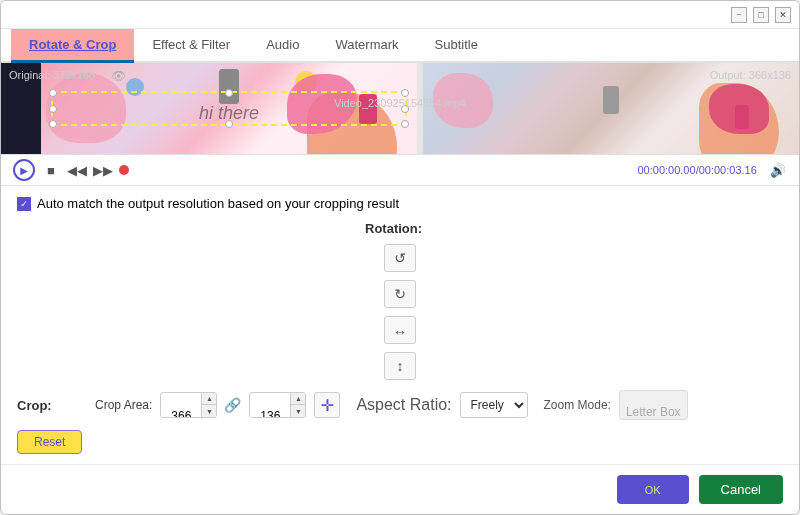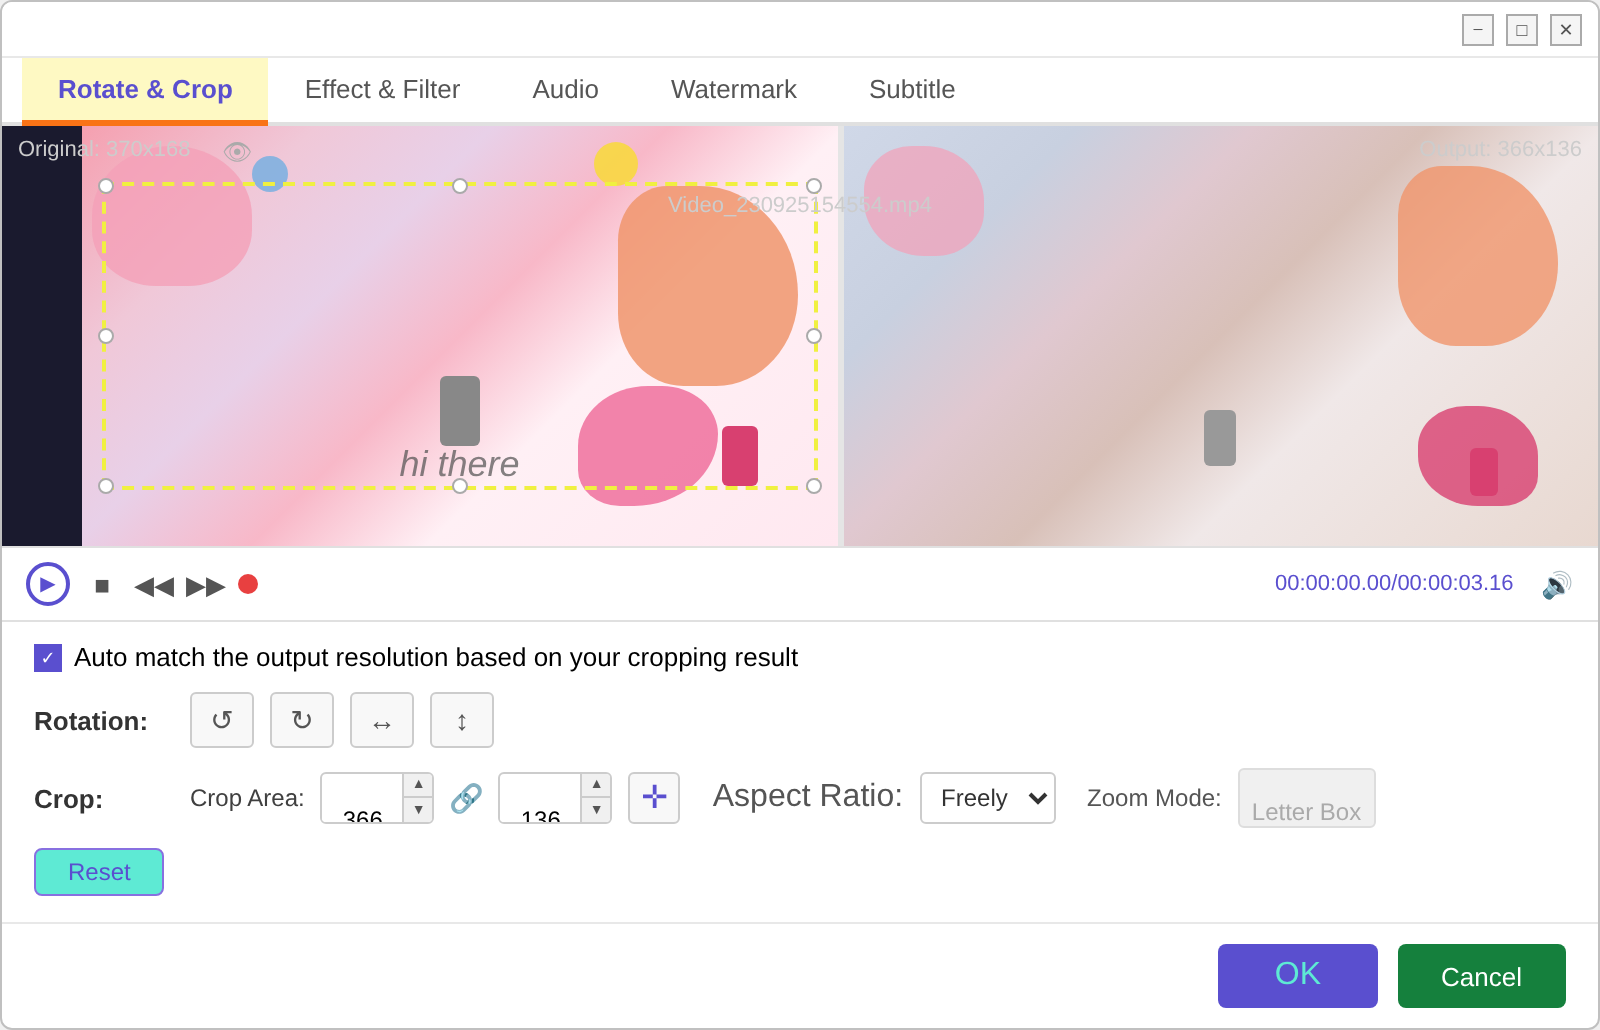--- a/index.html
+++ b/index.html
@@ -63,9 +63,10 @@
     }
     .tab.active {
       color: #5a4fcf;
-      border-bottom: 3px solid #f97316;
+      border-bottom: 3px solid #0369a1;
       font-weight: 600;
-      background: #fef9c3;
+      background: #fca5a5;
+      text-decoration: underline;
     }
     .video-area {
       display: flex;

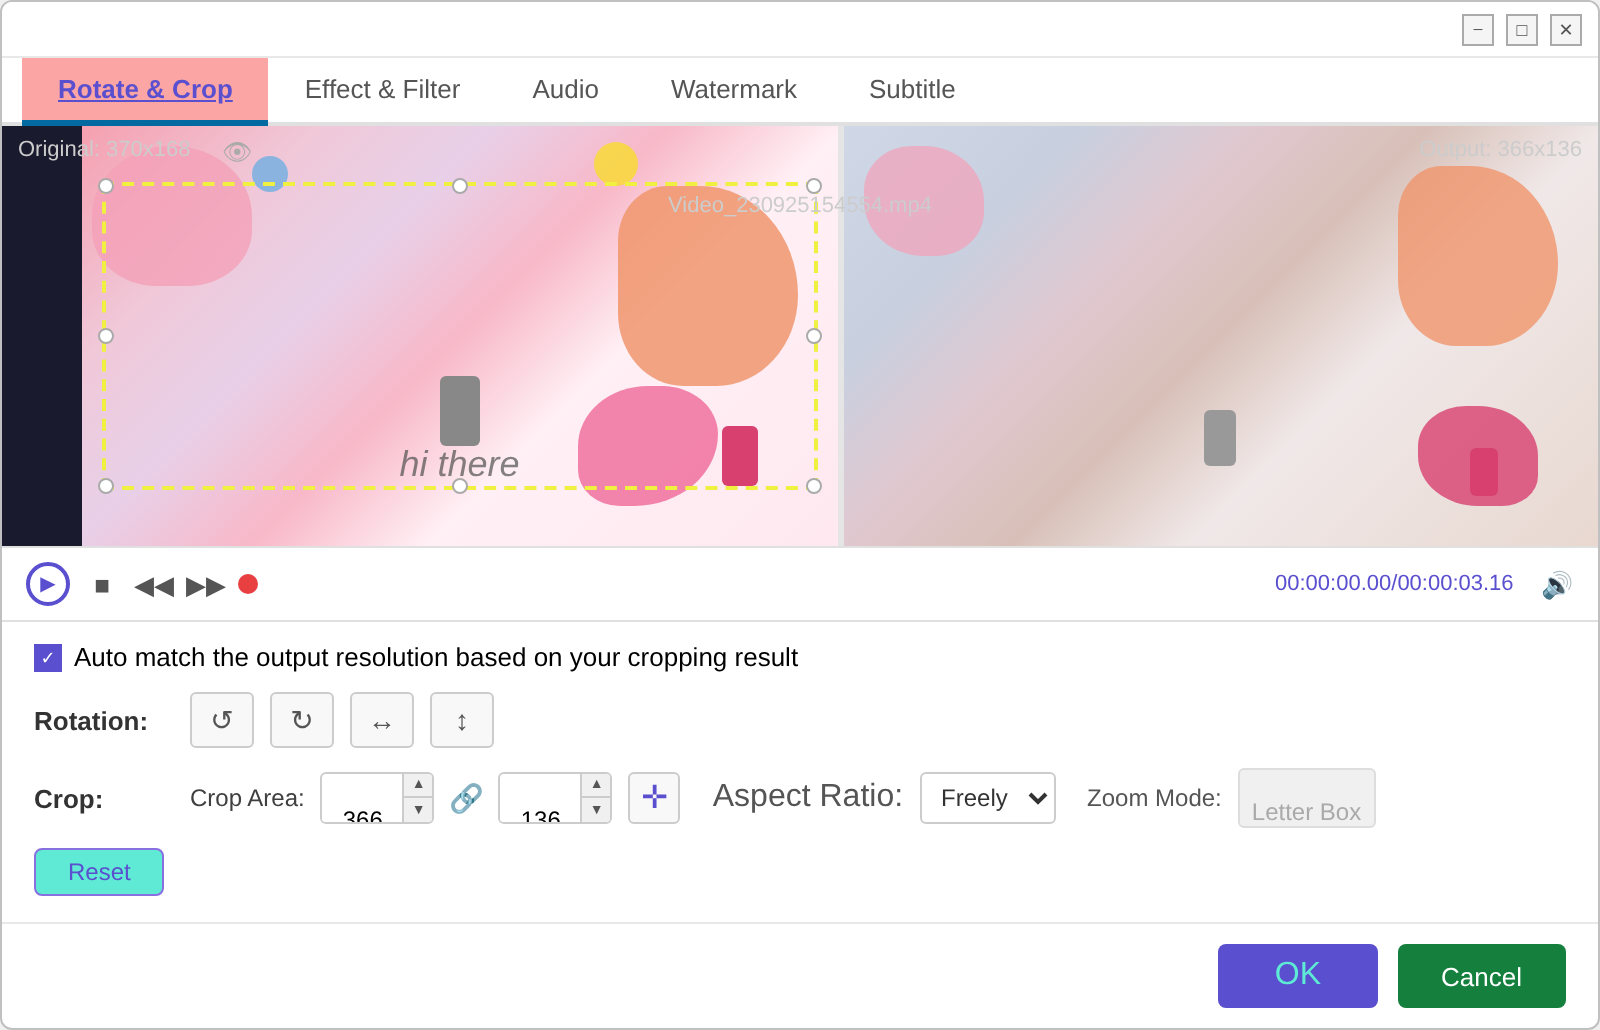--- a/index.html
+++ b/index.html
@@ -77,7 +77,7 @@
     .video-left {
       flex: 1;
       position: relative;
-      border-right: 3px solid #e5e5e5;
+      border-right: 6px solid #e5e5e5;
       overflow: hidden;
       padding-left: 40px;
     }

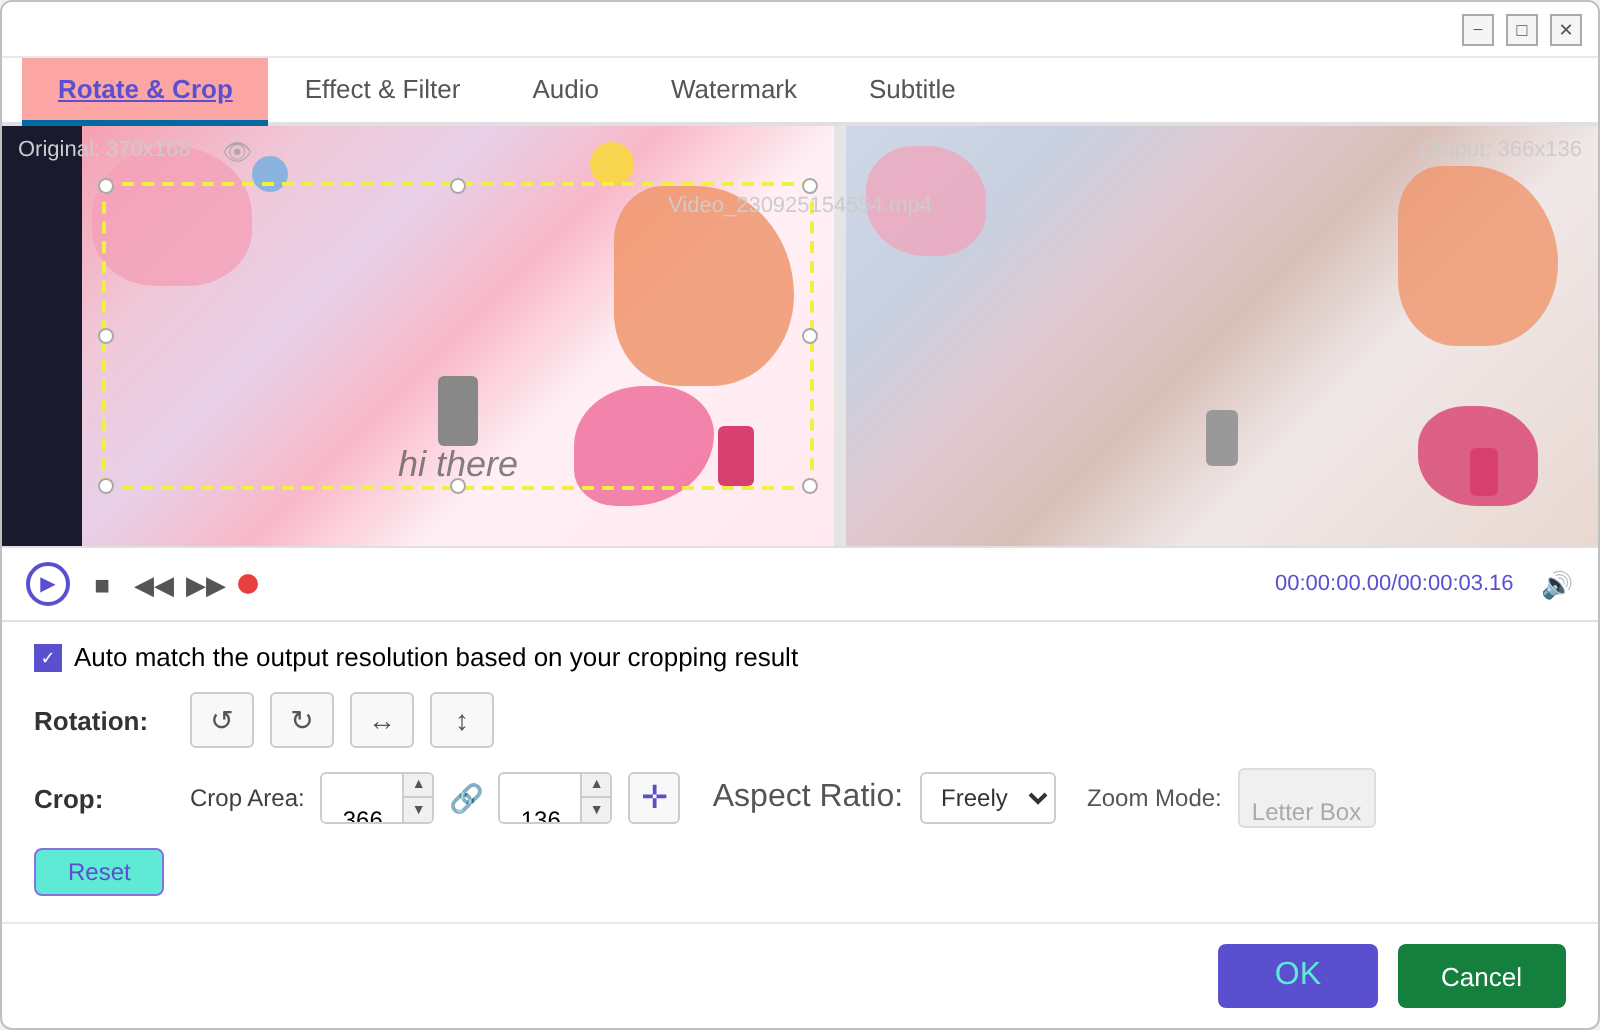--- a/index.html
+++ b/index.html
@@ -310,6 +310,7 @@
       display: flex;
       align-items: center;
       gap: 8px;
+      flex-direction: column;
     }
     .rotation-label {
       color: #333;

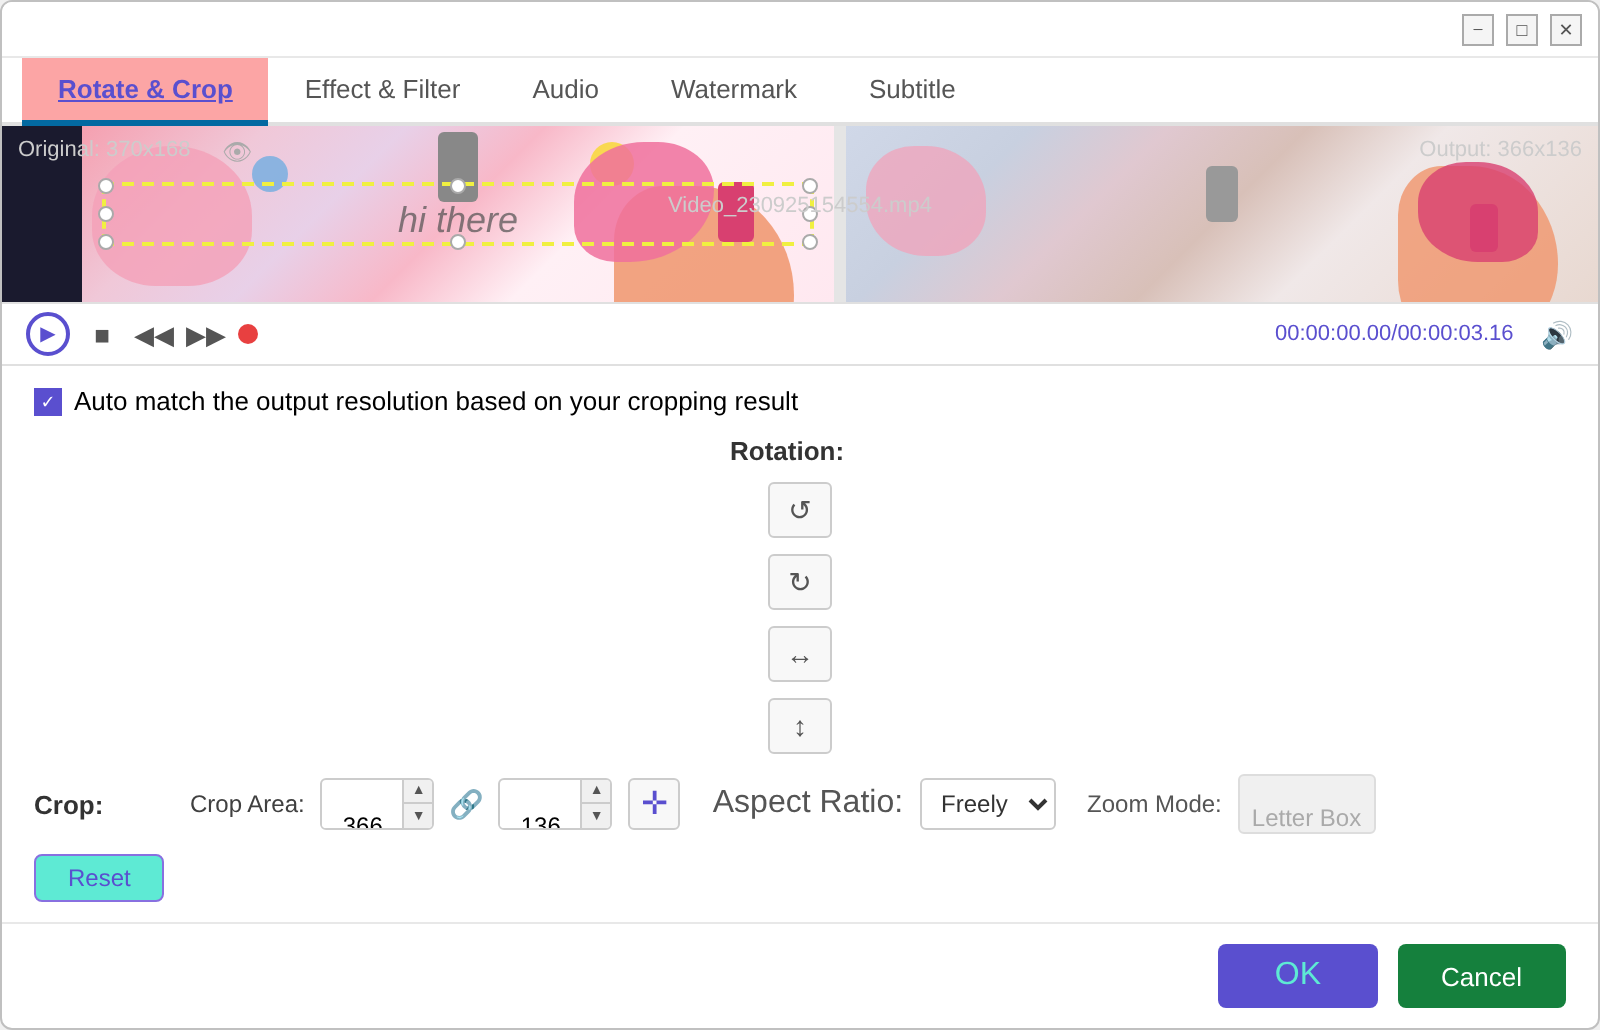--- a/index.html
+++ b/index.html
@@ -449,7 +449,7 @@
     }
     .reset-btn {
       padding: 4px 16px;
-      background: #5eead4;
+      background: #fde047;
       border: 1px solid #8870e0;
       color: #5a4fcf;
       border-radius: 4px;

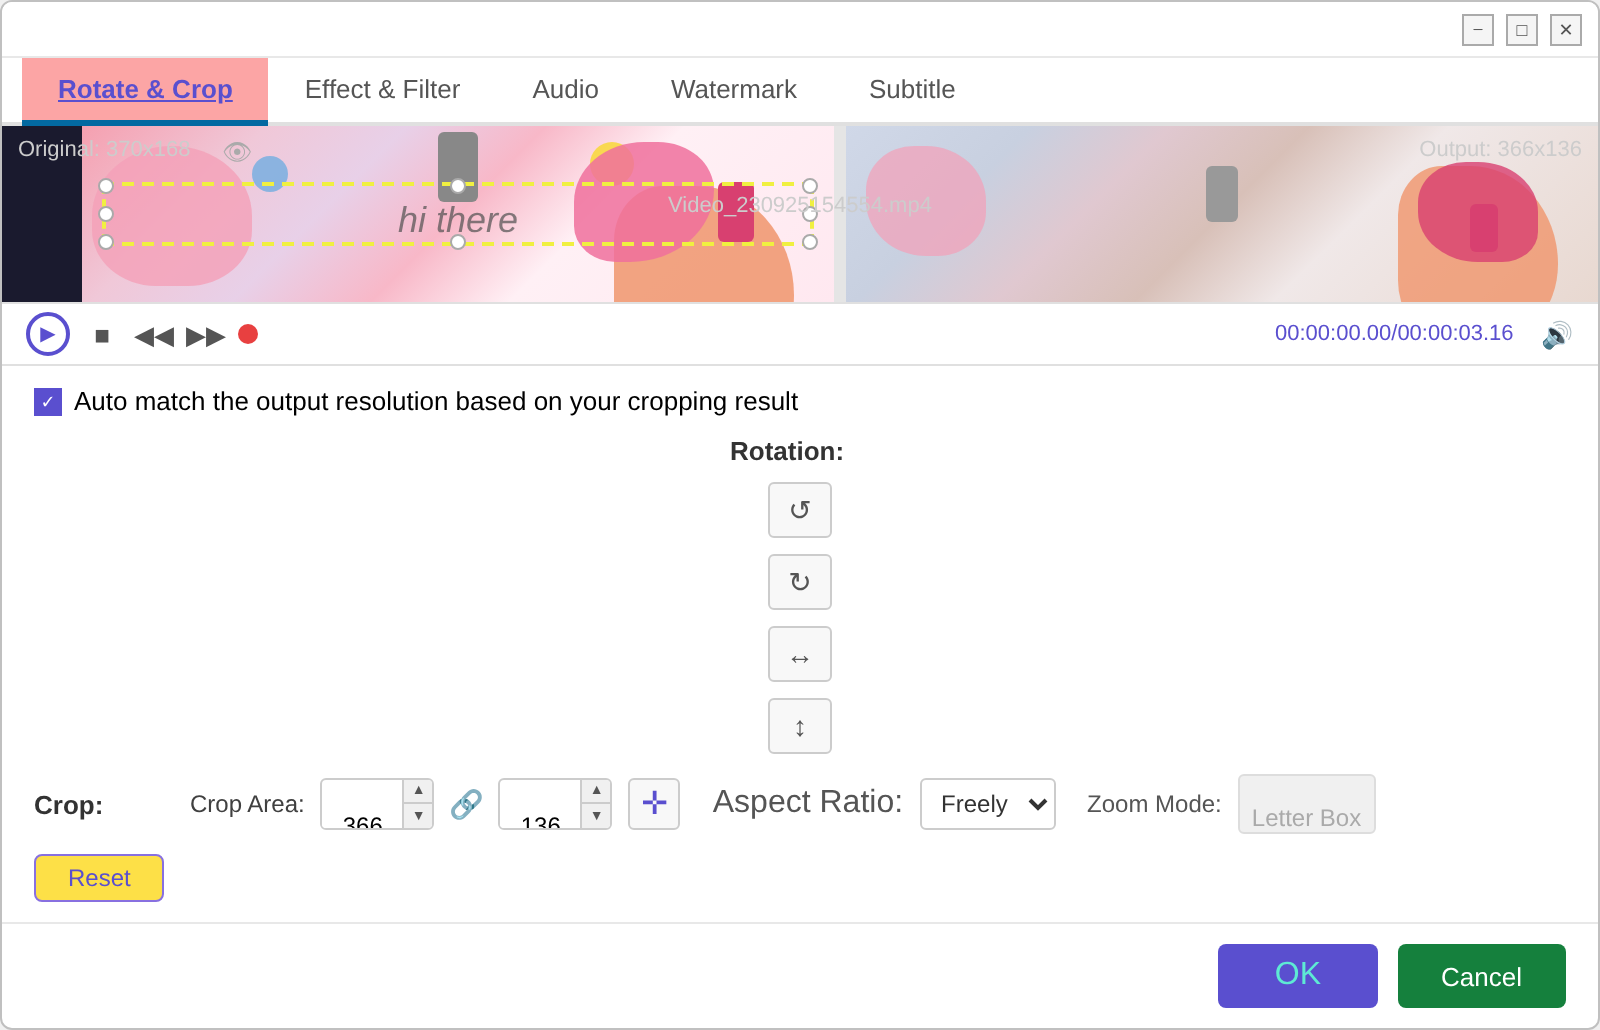--- a/index.html
+++ b/index.html
@@ -467,11 +467,11 @@
     .ok-btn {
       padding: 7px 28px;
       background: #5a4fcf;
-      color: #5eead4;
+      color: #bef264;
       border: none;
       border-radius: 4px;
       cursor: pointer;
-      font-size: 16px;
+      font-size: 11px;
     }
     .cancel-btn {
       padding: 7px 22px;

